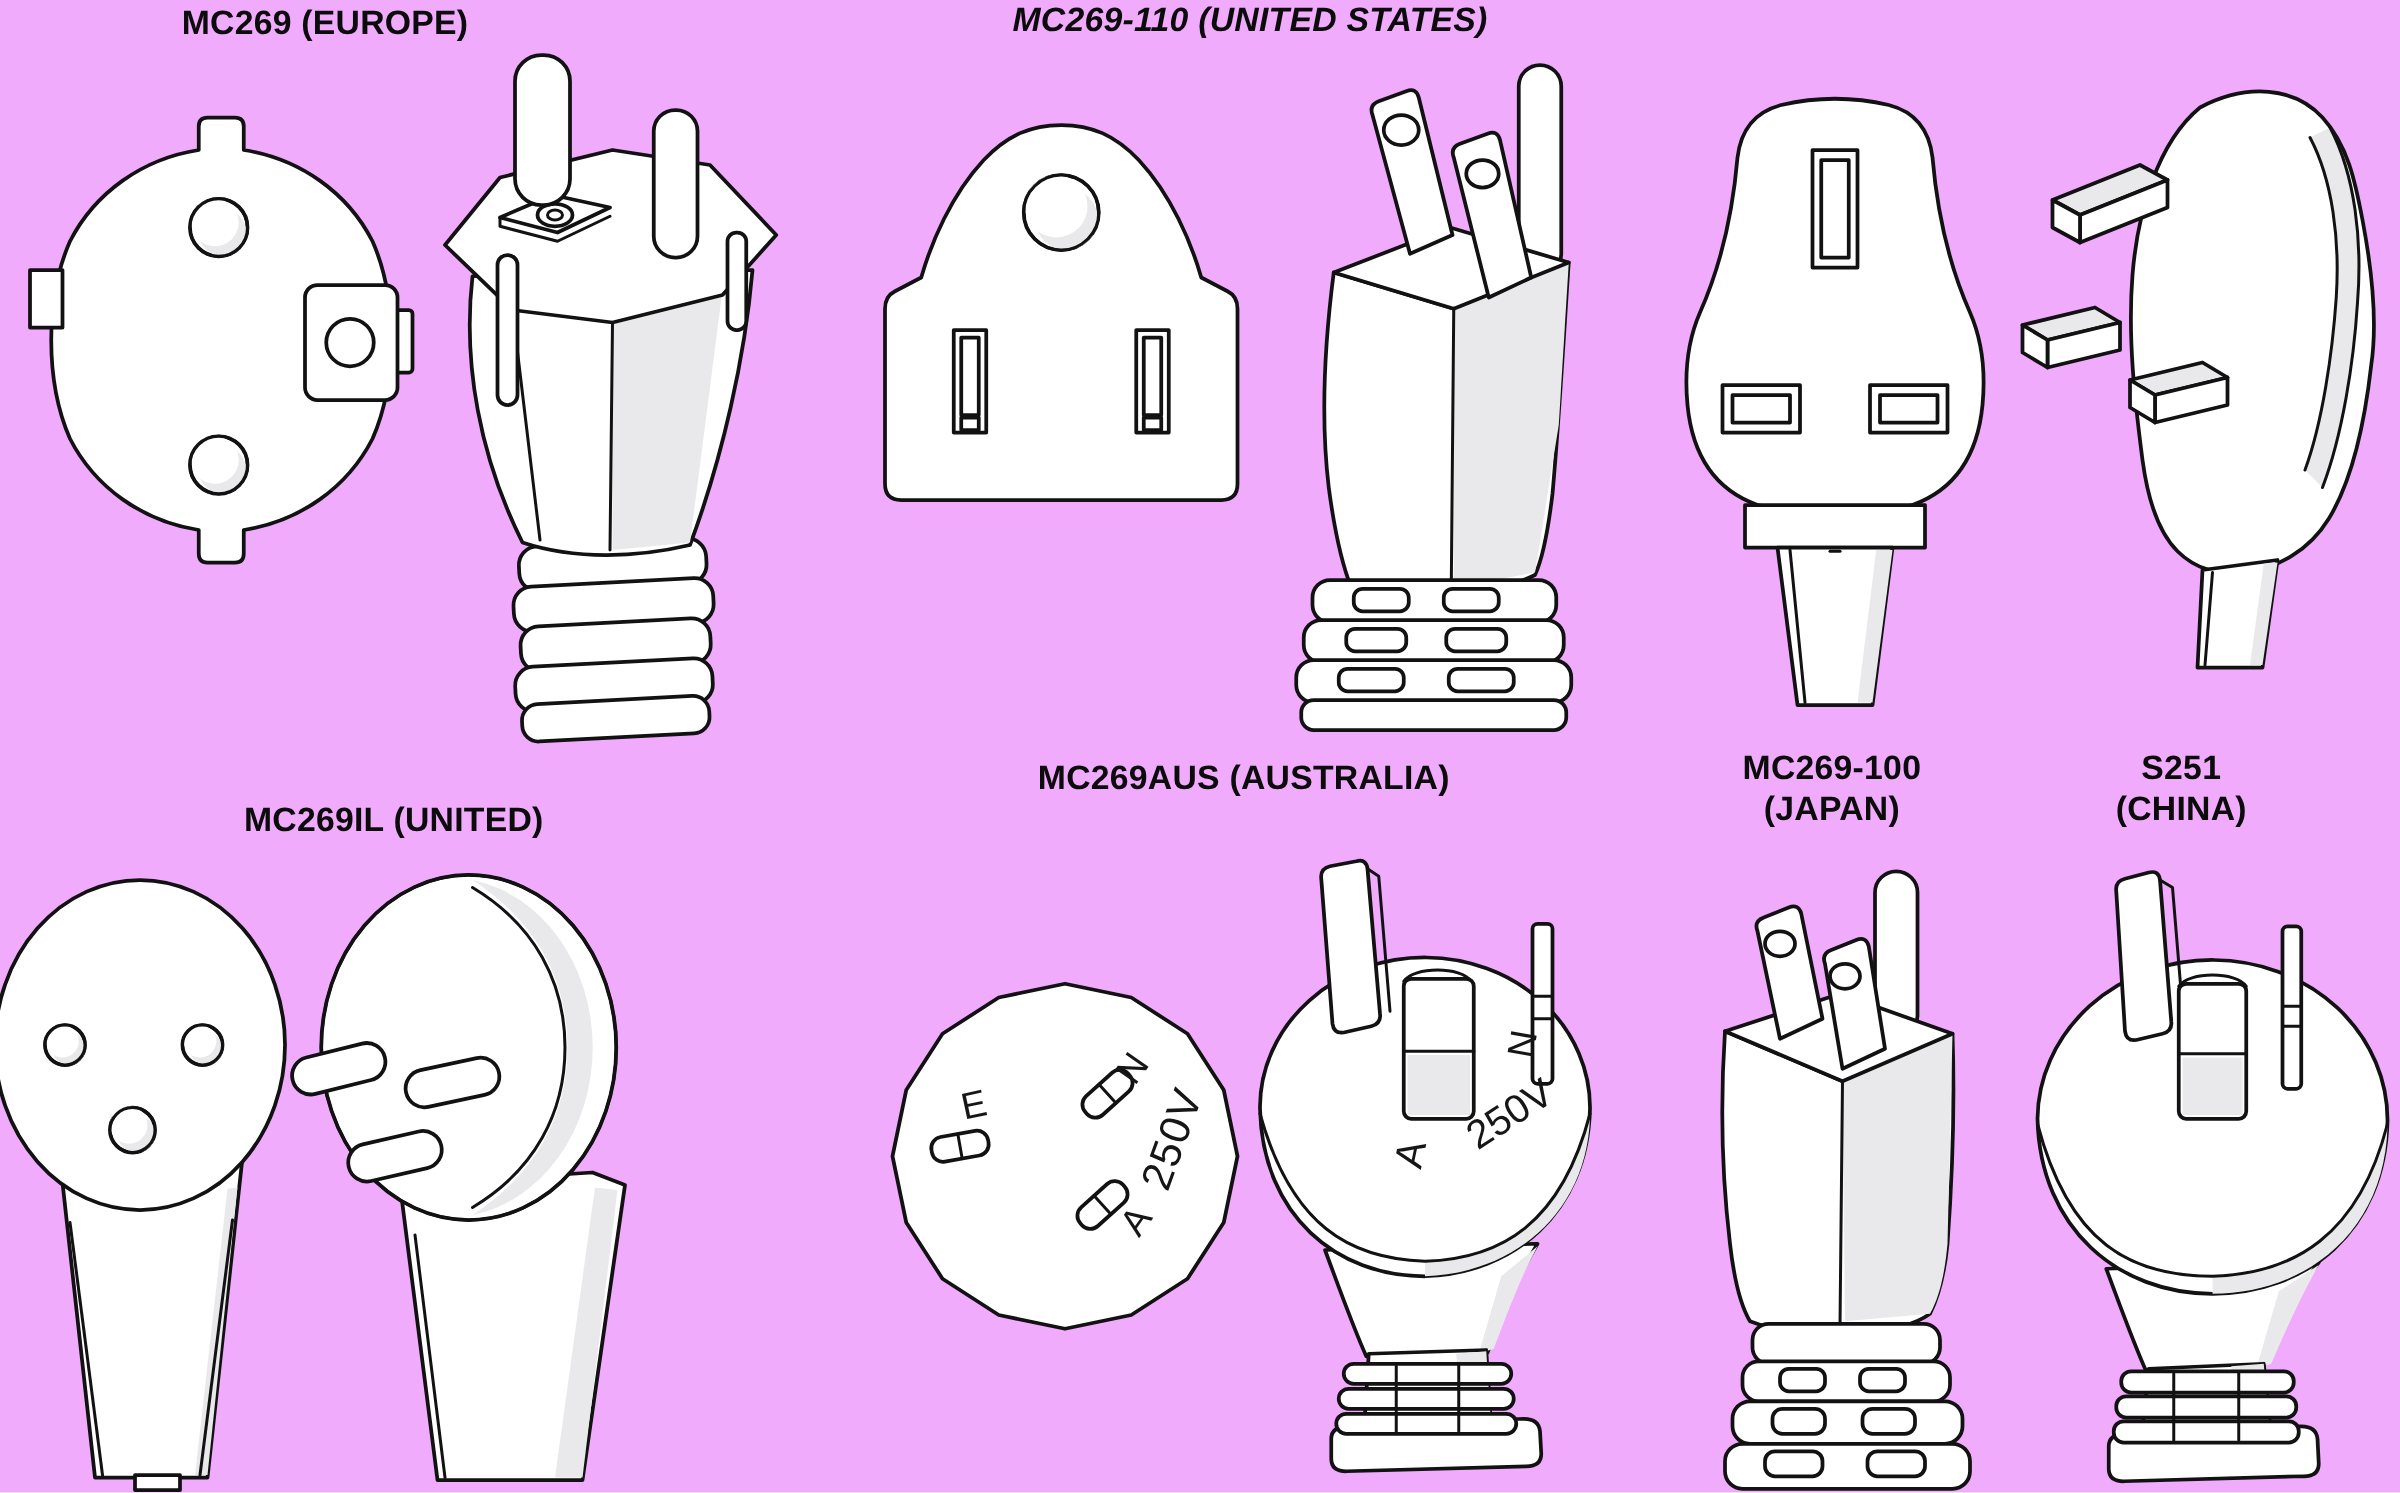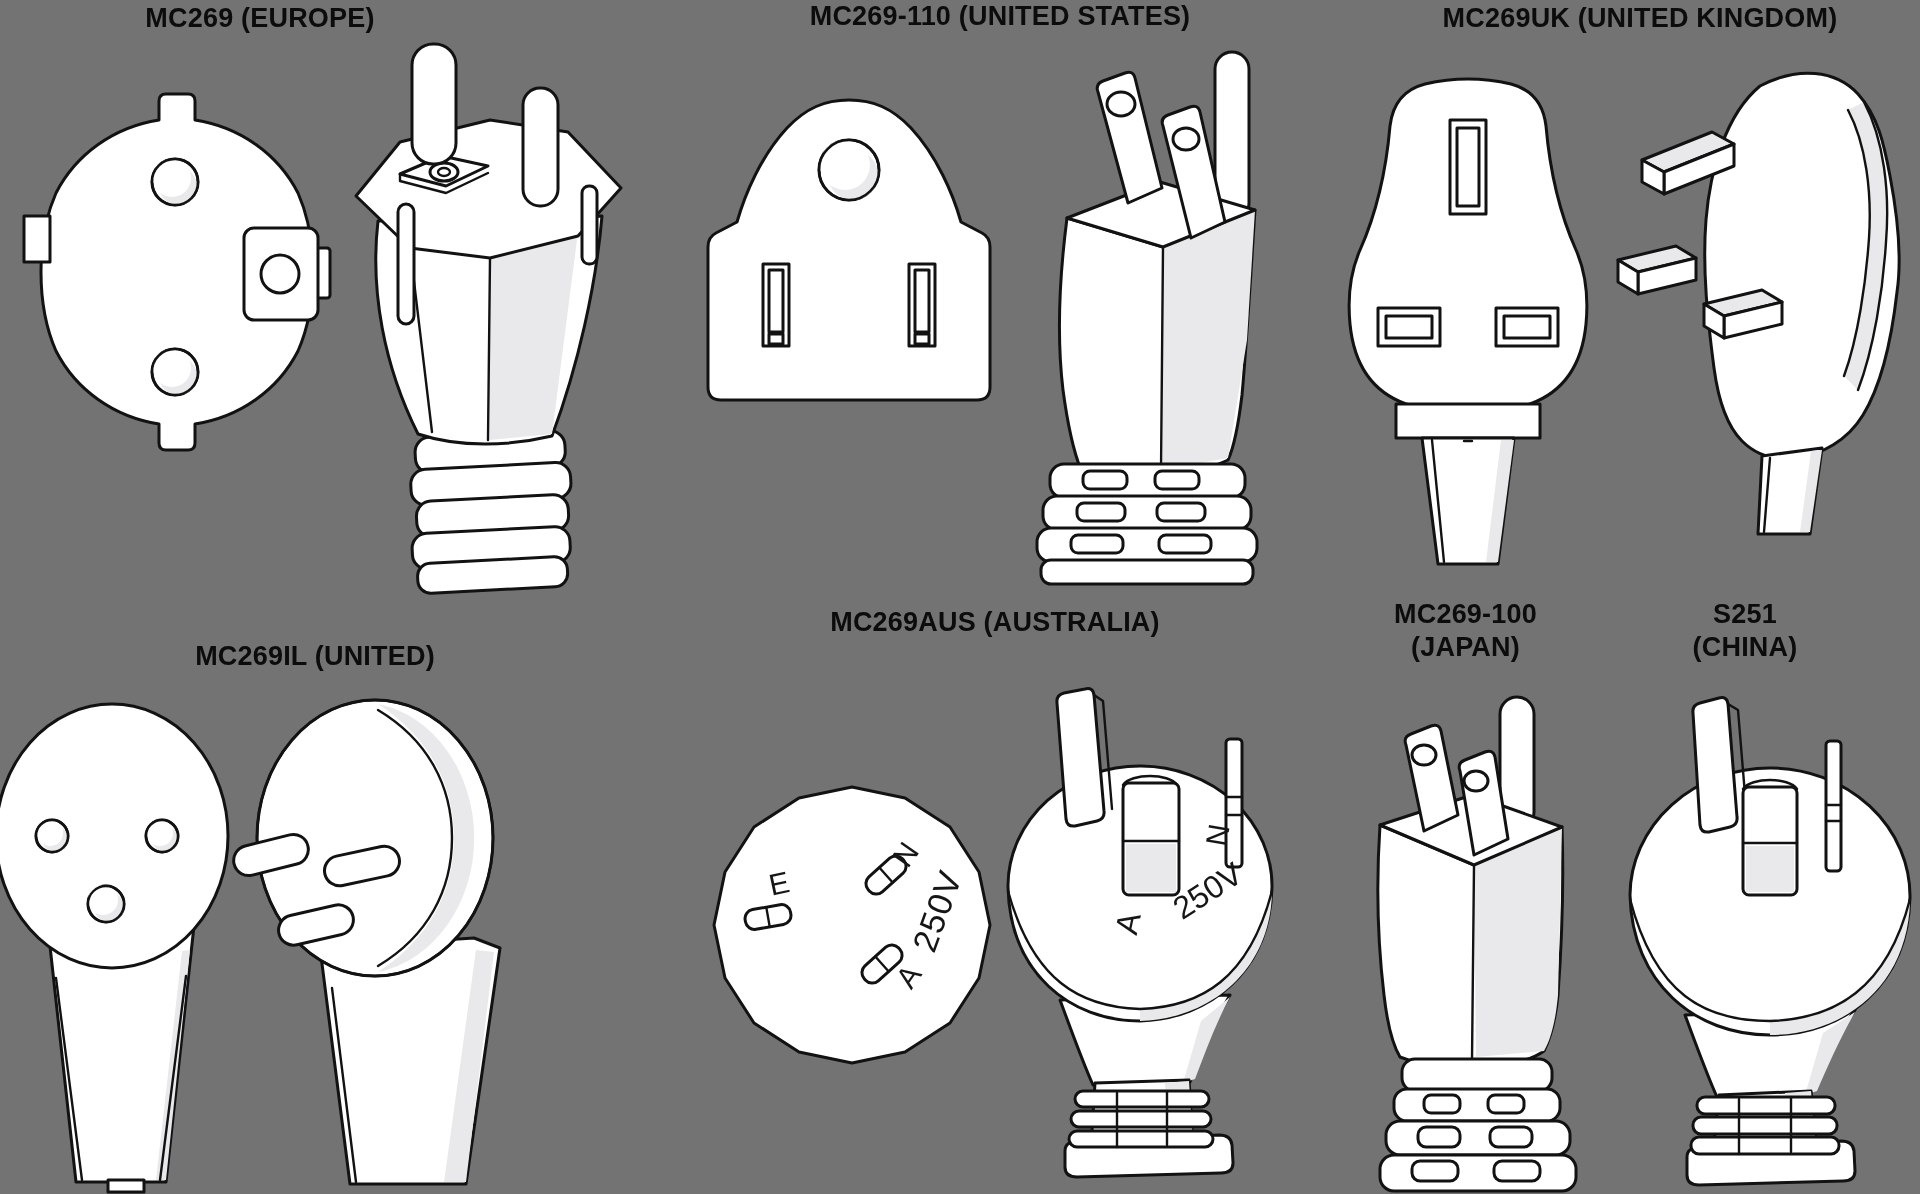--- a/index.html
+++ b/index.html
@@ -4,7 +4,7 @@
 <style>
   html,body{margin:0;padding:0;background:#fff;}
   #stage{
-    position:relative;width:1920px;height:1194px;background:#737373;overflow:hidden;
+    position:relative;width:1920px;height:1194px;background:#f0abfc;overflow:hidden;
     font-family:"Liberation Sans",sans-serif;
   }
   .sec-title{

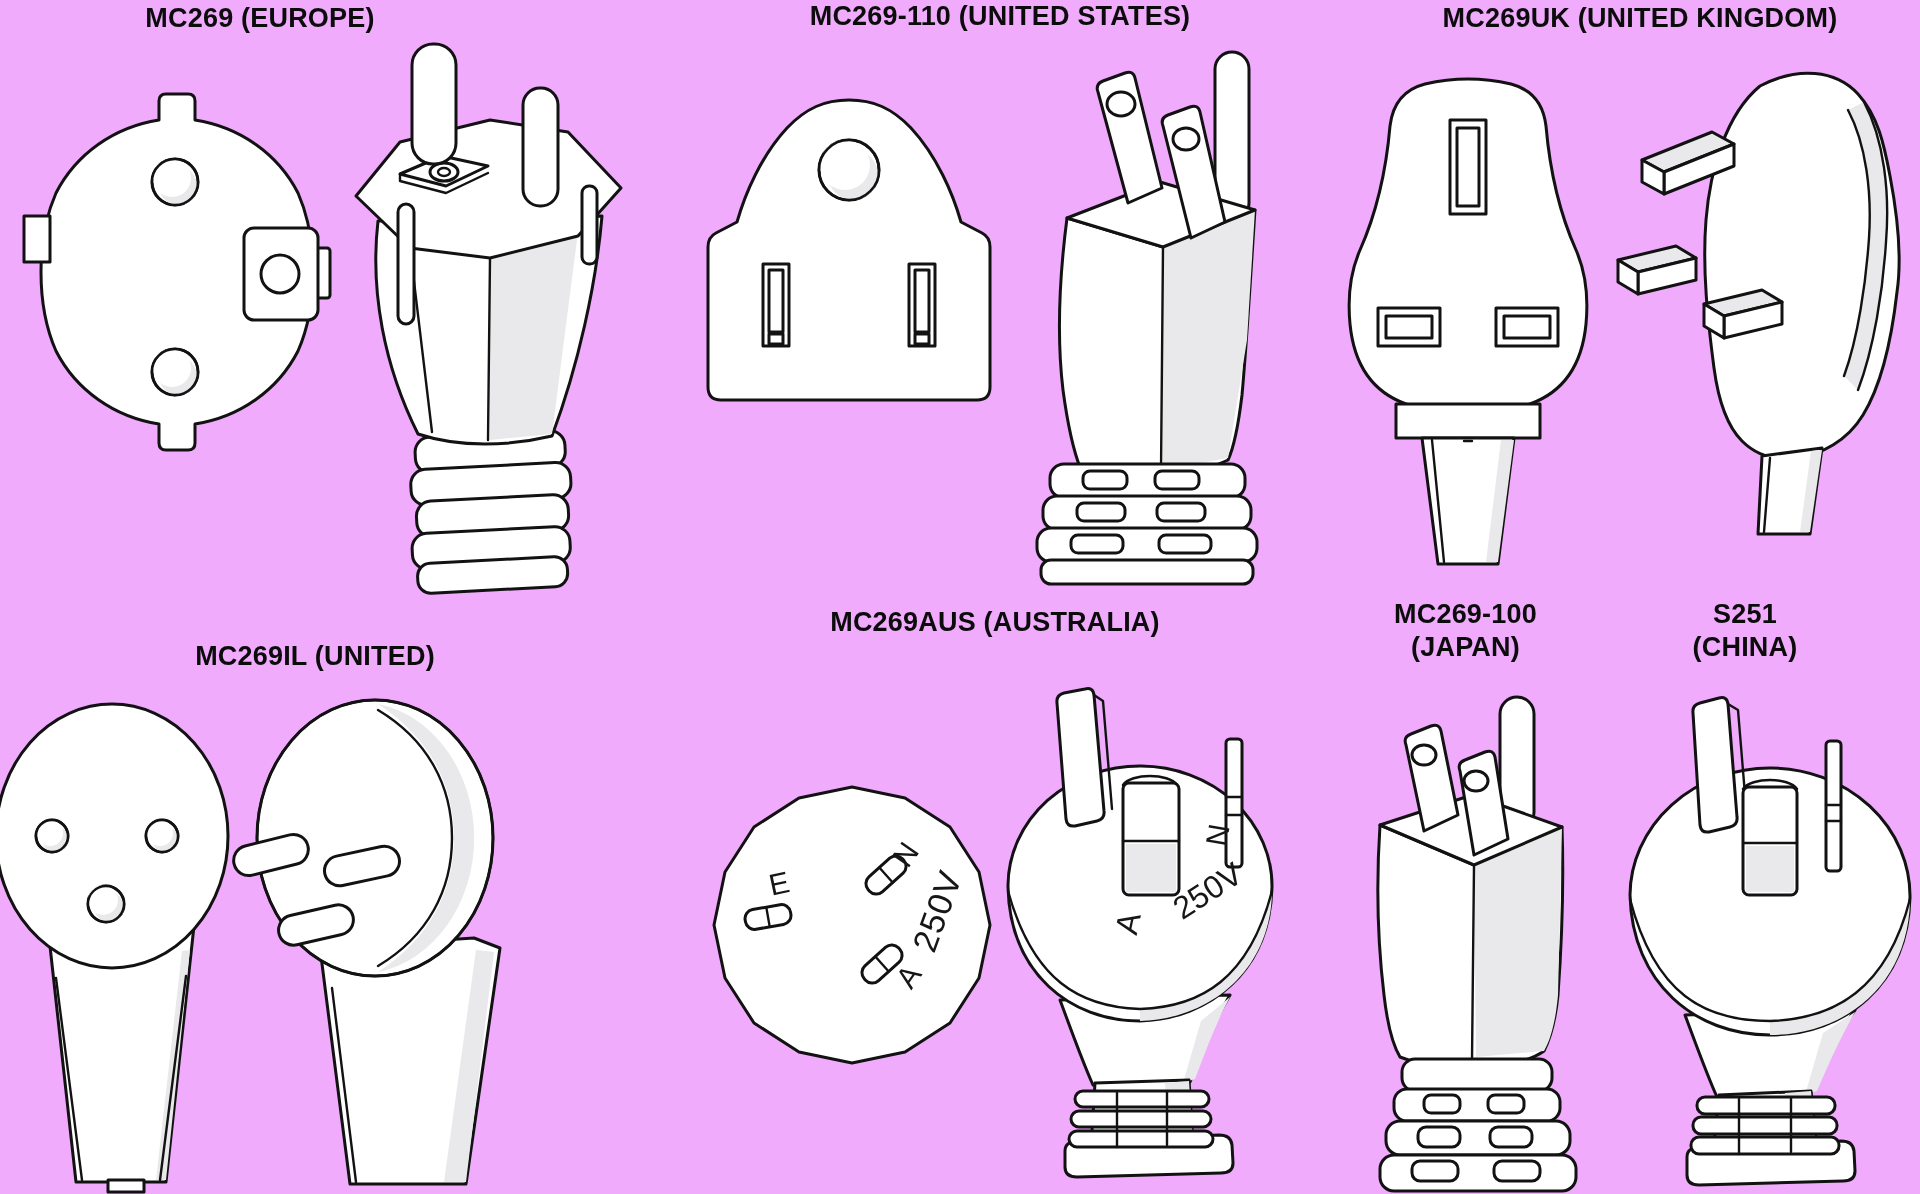--- a/index.html
+++ b/index.html
@@ -27,7 +27,7 @@
 <div id="stage">
 
   <div class="sec-title" style="left:60px;top:2px;width:400px;">MC269 (EUROPE)</div>
-  <div class="sec-title" style="left:790px;top:0px;width:420px;">MC269-110 (UNITED STATES)</div>
+  <div class="sec-title" style="left:790px;top:0px;width:420px;font-style:italic;">MC269-110 (UNITED STATES)</div>
   <div class="sec-title" style="left:1420px;top:2px;width:440px;">MC269UK (UNITED KINGDOM)</div>
   <div class="sec-title" style="left:160px;top:640px;width:310px;">MC269IL (UNITED)</div>
   <div class="sec-title" style="left:795px;top:606px;width:400px;">MC269AUS (AUSTRALIA)</div>

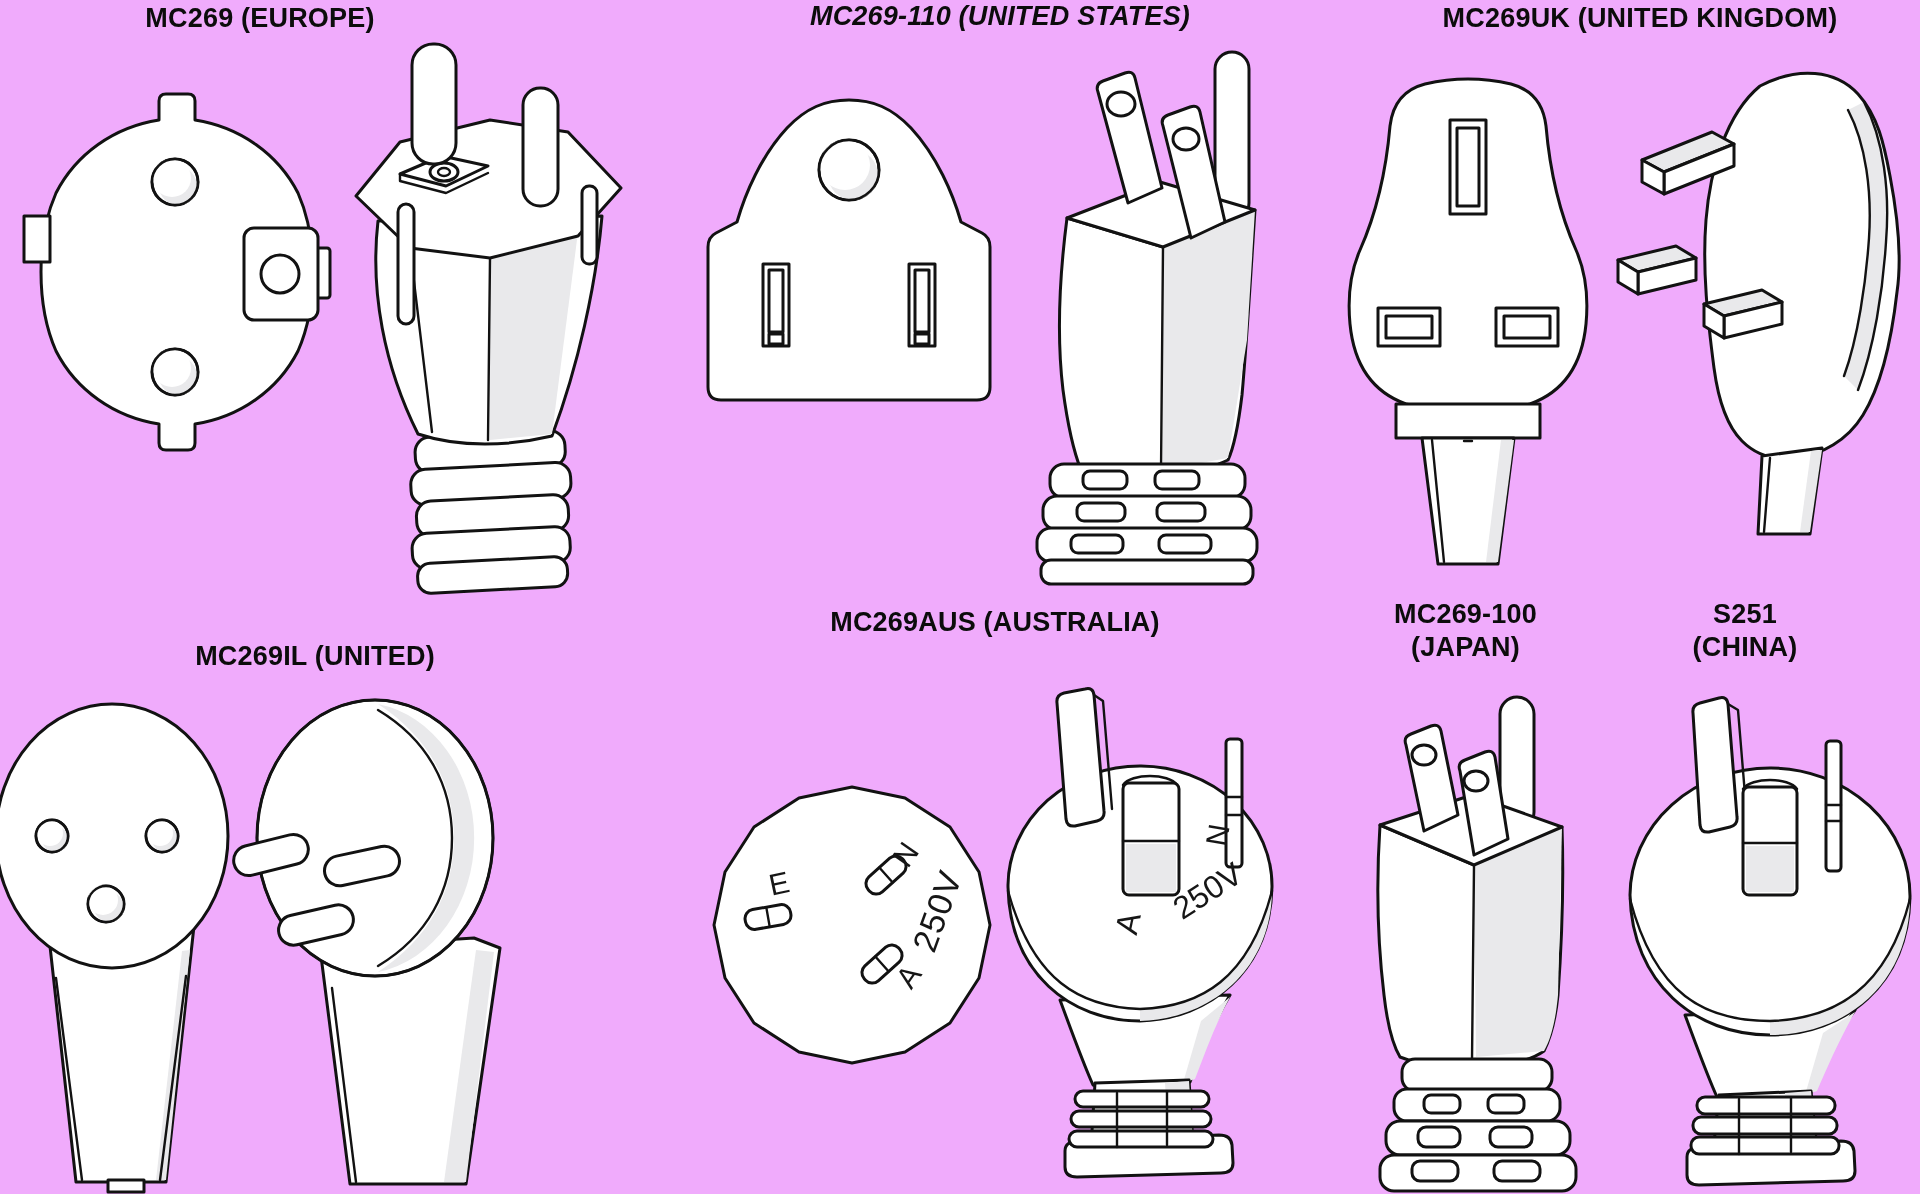--- a/index.html
+++ b/index.html
@@ -28,7 +28,6 @@
 
   <div class="sec-title" style="left:60px;top:2px;width:400px;">MC269 (EUROPE)</div>
   <div class="sec-title" style="left:790px;top:0px;width:420px;font-style:italic;">MC269-110 (UNITED STATES)</div>
-  <div class="sec-title" style="left:1420px;top:2px;width:440px;">MC269UK (UNITED KINGDOM)</div>
   <div class="sec-title" style="left:160px;top:640px;width:310px;">MC269IL (UNITED)</div>
   <div class="sec-title" style="left:795px;top:606px;width:400px;">MC269AUS (AUSTRALIA)</div>
   <div class="sec-title two-line" style="left:1378px;top:598px;width:175px;text-align:center;">

